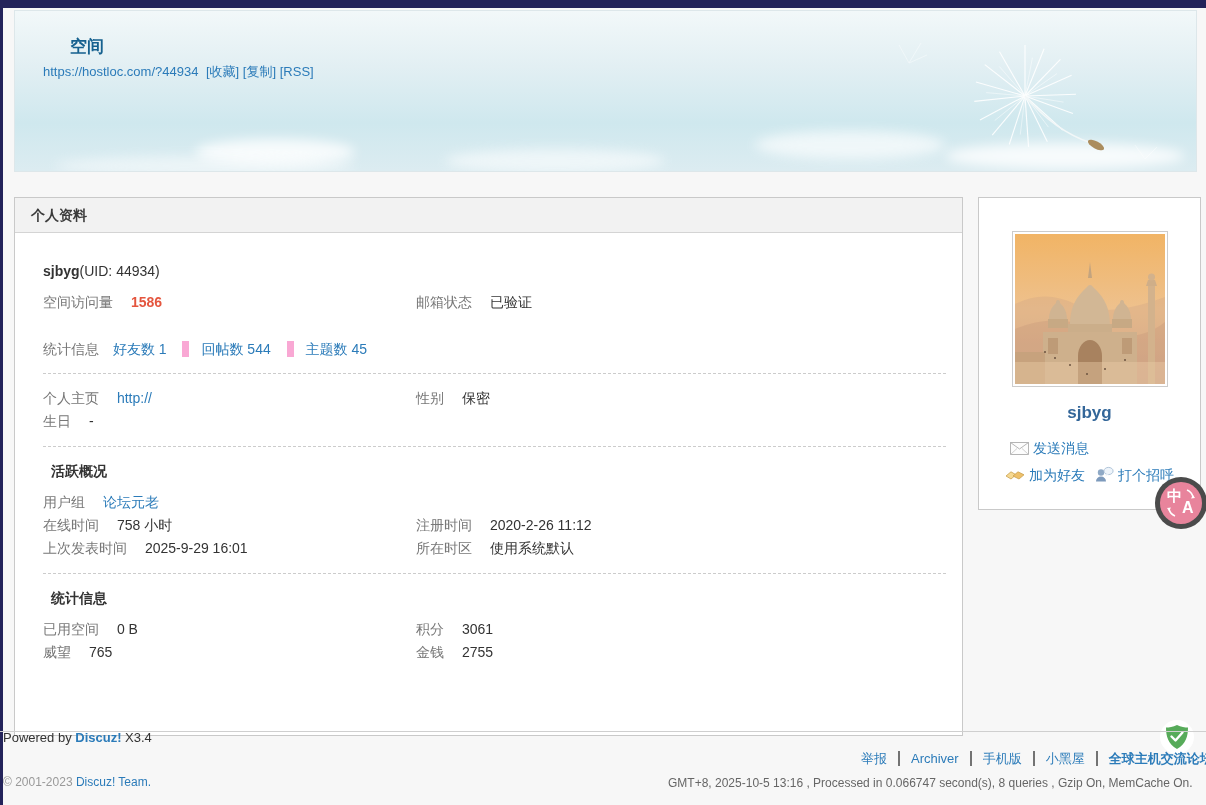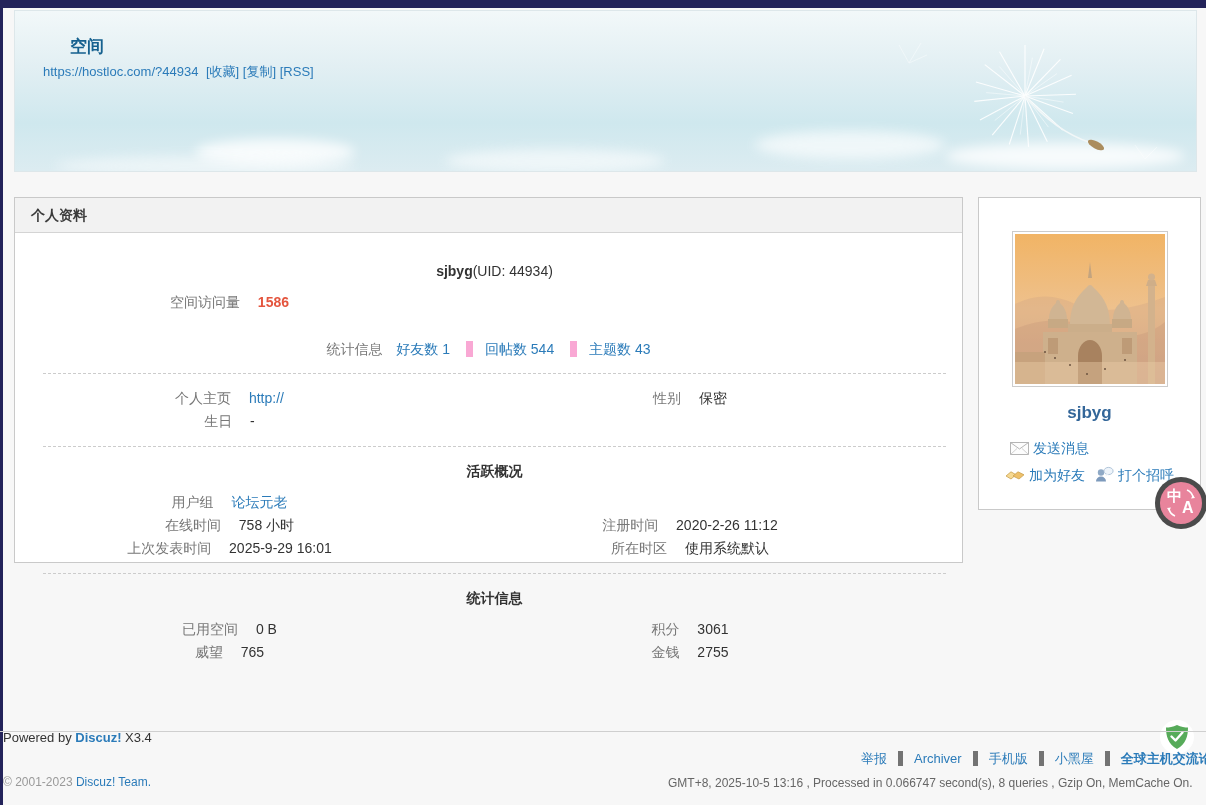--- a/index.html
+++ b/index.html
@@ -26,7 +26,7 @@
     padding-left:16px; font-size:14px; font-weight:bold; color:#3c3c3c; }
 
   
-  .profile { left:14px; top:197px; width:949px; height:366px; }
+  .profile { left:14px; top:197px; width:949px; height:539px; }
   .profile-body { padding:30px 16px 0 28px; font-size:14px;text-align:center; }
   .name-row { margin-bottom:12px; }
   .name-row b { font-size:14px; color:#333; }

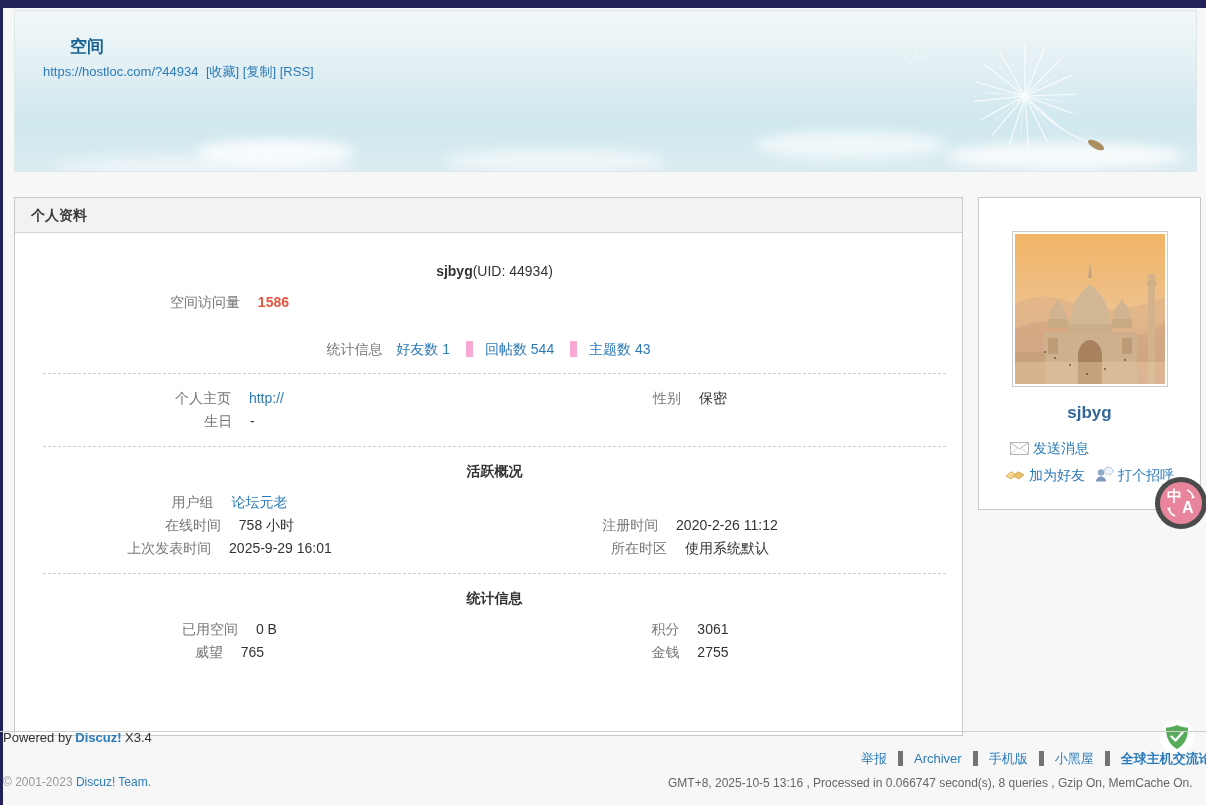--- a/index.html
+++ b/index.html
@@ -27,7 +27,7 @@
 
   
   .profile { left:14px; top:197px; width:949px; height:539px; }
-  .profile-body { padding:30px 16px 0 28px; font-size:14px;text-align:center; }
+  .profile-body { padding:30px 16px 0 28px; font-size:14px; }
   .name-row { margin-bottom:12px; }
   .name-row b { font-size:14px; color:#333; }
   .row { display:flex; line-height:23px;gap:18px; }

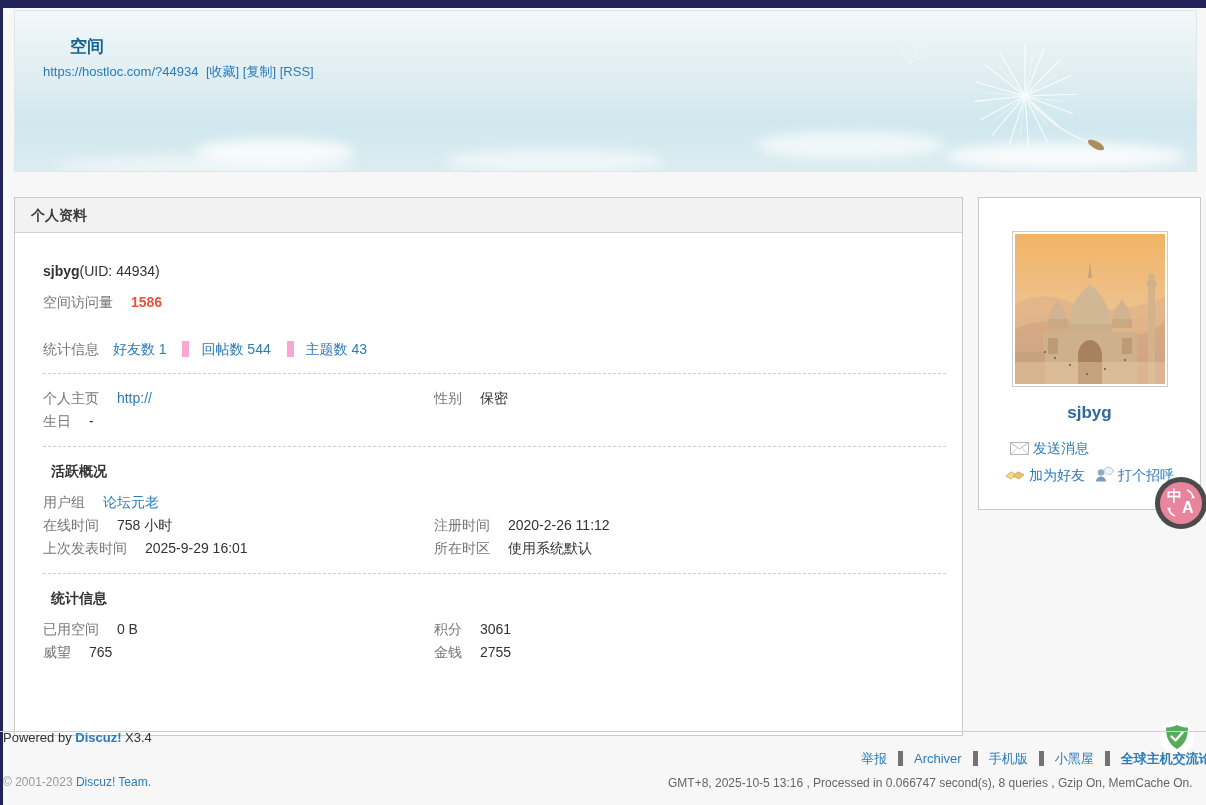--- a/index.html
+++ b/index.html
@@ -30,7 +30,7 @@
   .profile-body { padding:30px 16px 0 28px; font-size:14px; }
   .name-row { margin-bottom:12px; }
   .name-row b { font-size:14px; color:#333; }
-  .row { display:flex; line-height:23px;gap:18px; }
+  .row { display:flex; line-height:23px; }
   .cell-l { width:373px; }
   .cell-r { flex:1; }
   .lbl { color:#777; margin-right:14px; }

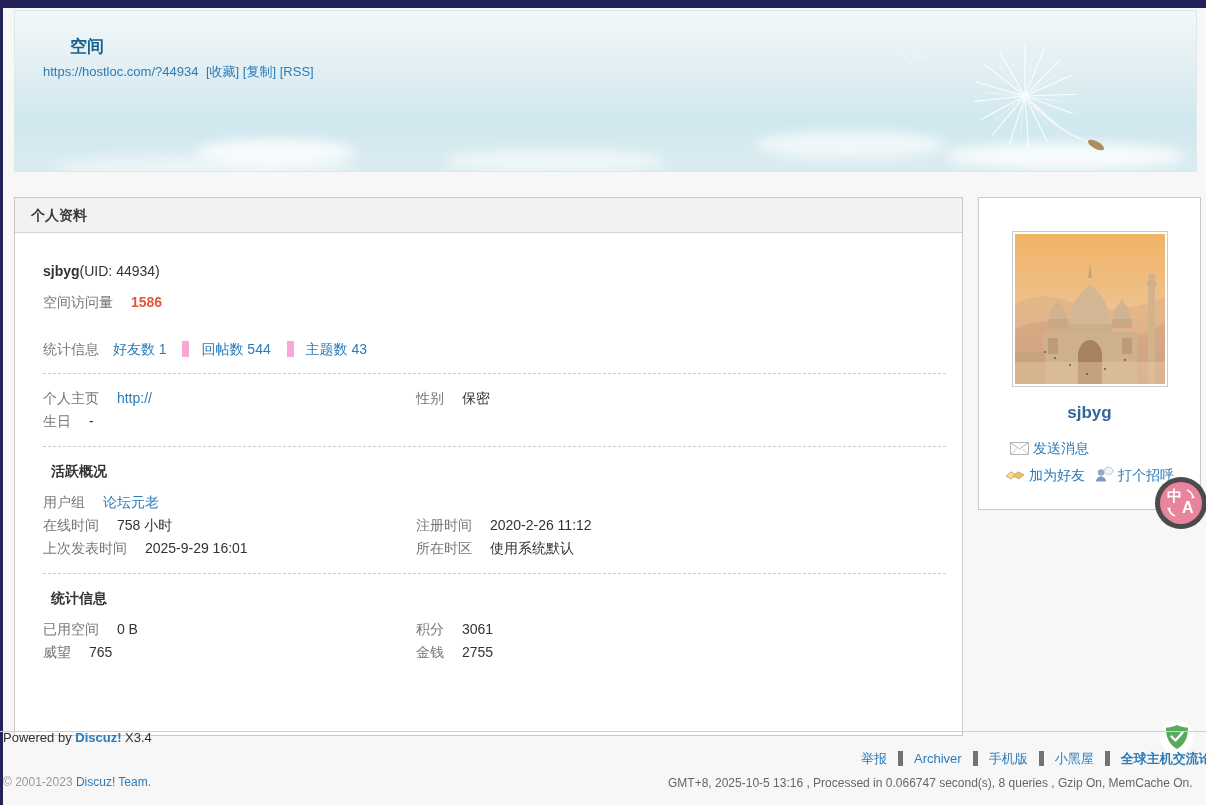--- a/index.html
+++ b/index.html
@@ -147,6 +147,10 @@
         <span class="lbl">空间访问量</span>
         <span class="orange">1586</span>
       </div>
+      <div class="cell-r">
+        <span class="lbl">邮箱状态</span>
+        <span class="val">已验证</span>
+      </div>
     </div>
     <div class="stats-row">
       <span class="lbl">统计信息</span>

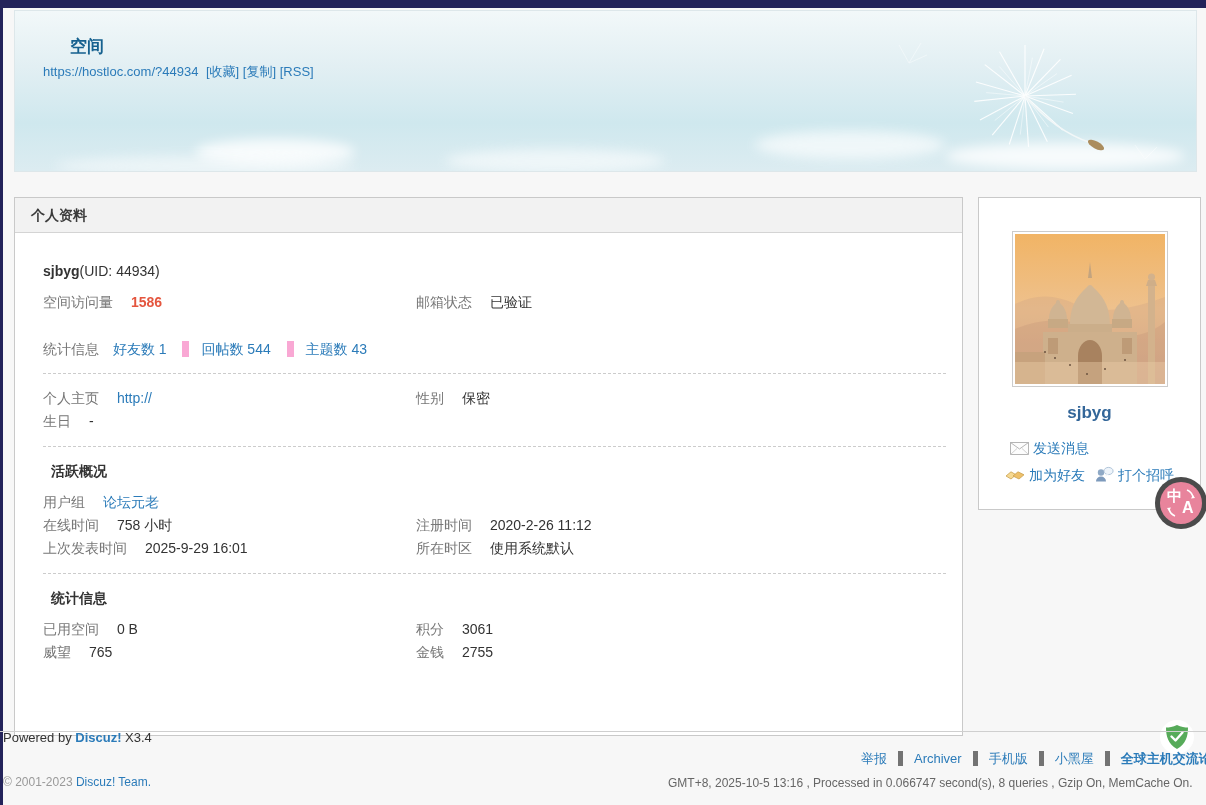--- a/index.html
+++ b/index.html
@@ -156,7 +156,7 @@
       <span class="lbl">统计信息</span>
       <a class="link">好友数 1</a>
       <a class="link">回帖数 544</a>
-      <a class="link">主题数 43</a>
+      <a class="link">主题数 45</a>
     </div>
     <hr class="dashed">
     <div class="row">

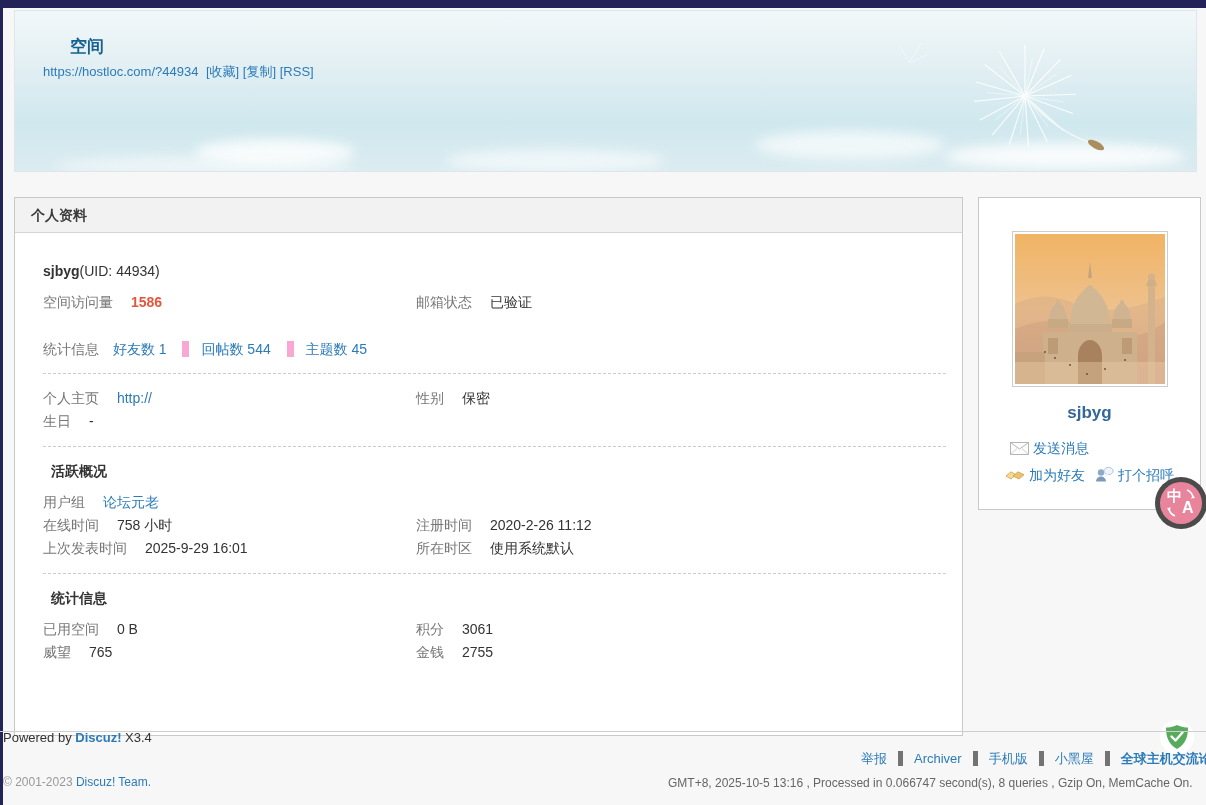--- a/index.html
+++ b/index.html
@@ -72,7 +72,7 @@
   .f-left2 { position:absolute; left:3px; top:775px; font-size:12px; color:#999; }
   .f-right1 { position:absolute; left:850px; top:750px; font-size:13px; white-space:nowrap; }
   .f-right1 a { color:#2b7bb9; padding:0 11px; }
-  .f-right1 a + a { border-left:5px solid #737373; }
+  .f-right1 a + a { border-left:2px solid #737373; }
   .f-right1 a.bold { font-weight:bold; }
   .f-right2 { position:absolute; left:668px; top:776px; font-size:12px; color:#666; white-space:nowrap; }
 </style>

